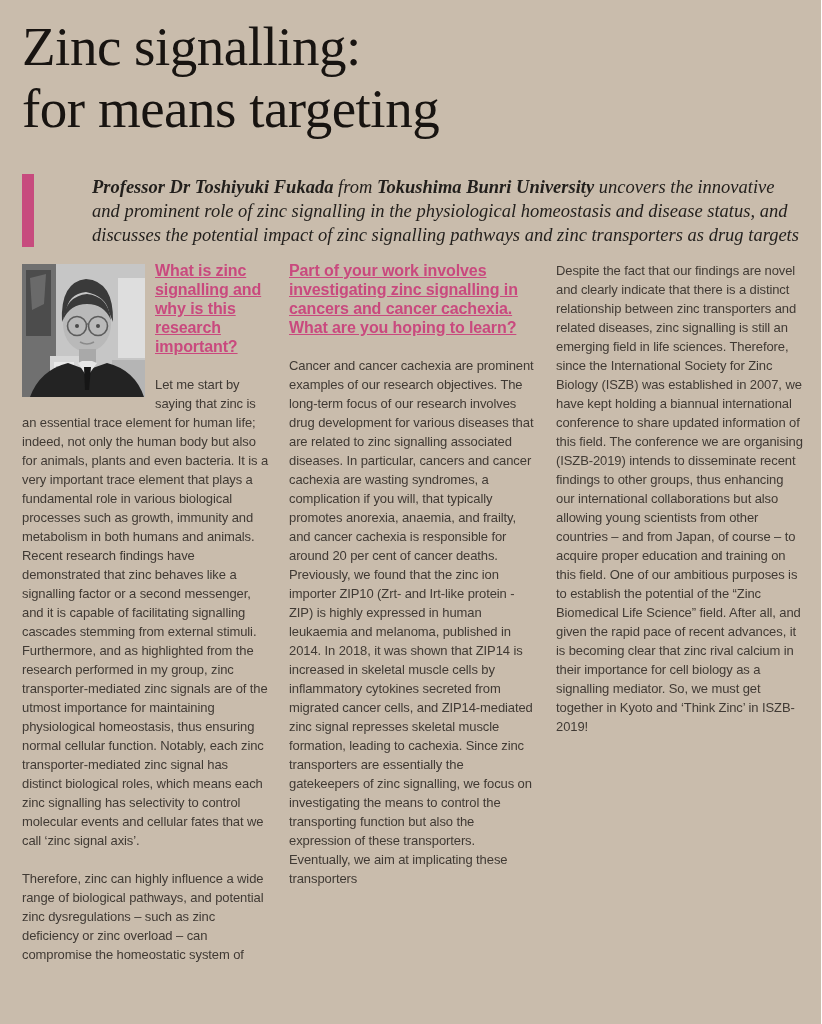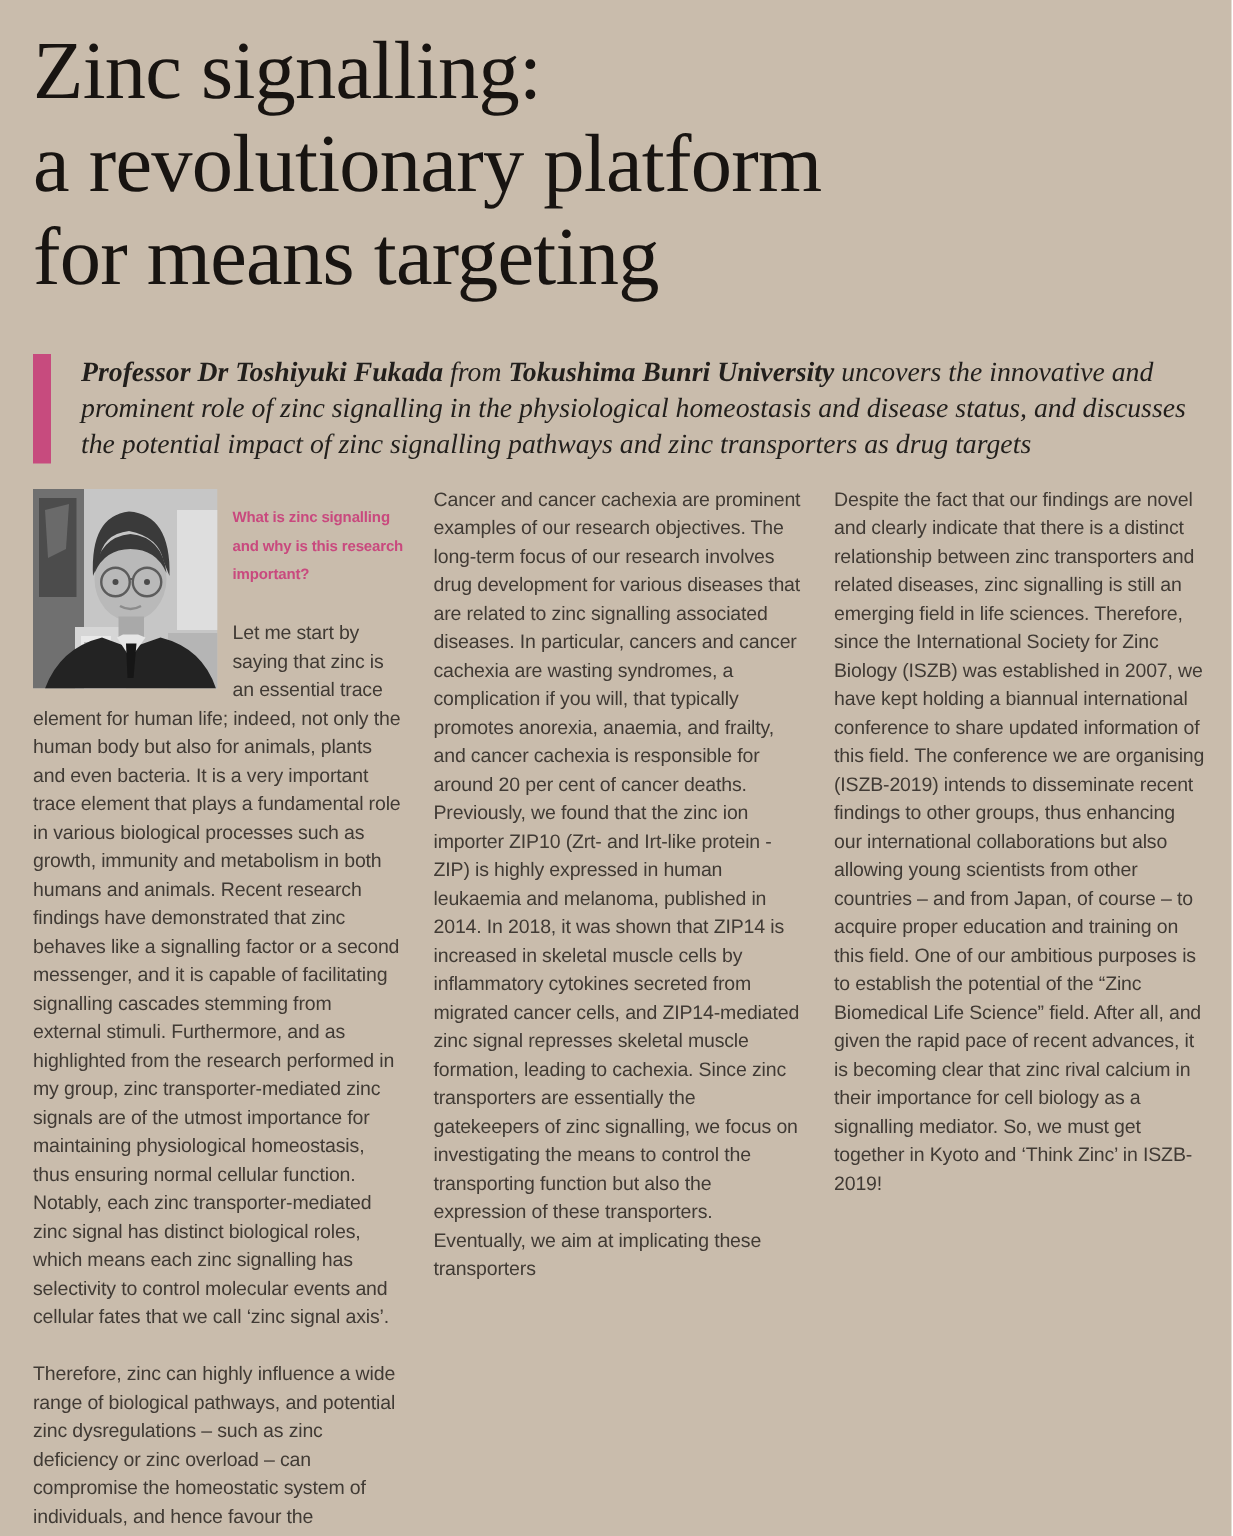--- a/index.html
+++ b/index.html
@@ -79,7 +79,6 @@
 
   <h1 class="title">
     <div>Zinc signalling:</div>
-    <div>a revolutionary platform</div>
     <div>for means targeting</div>
   </h1>
 

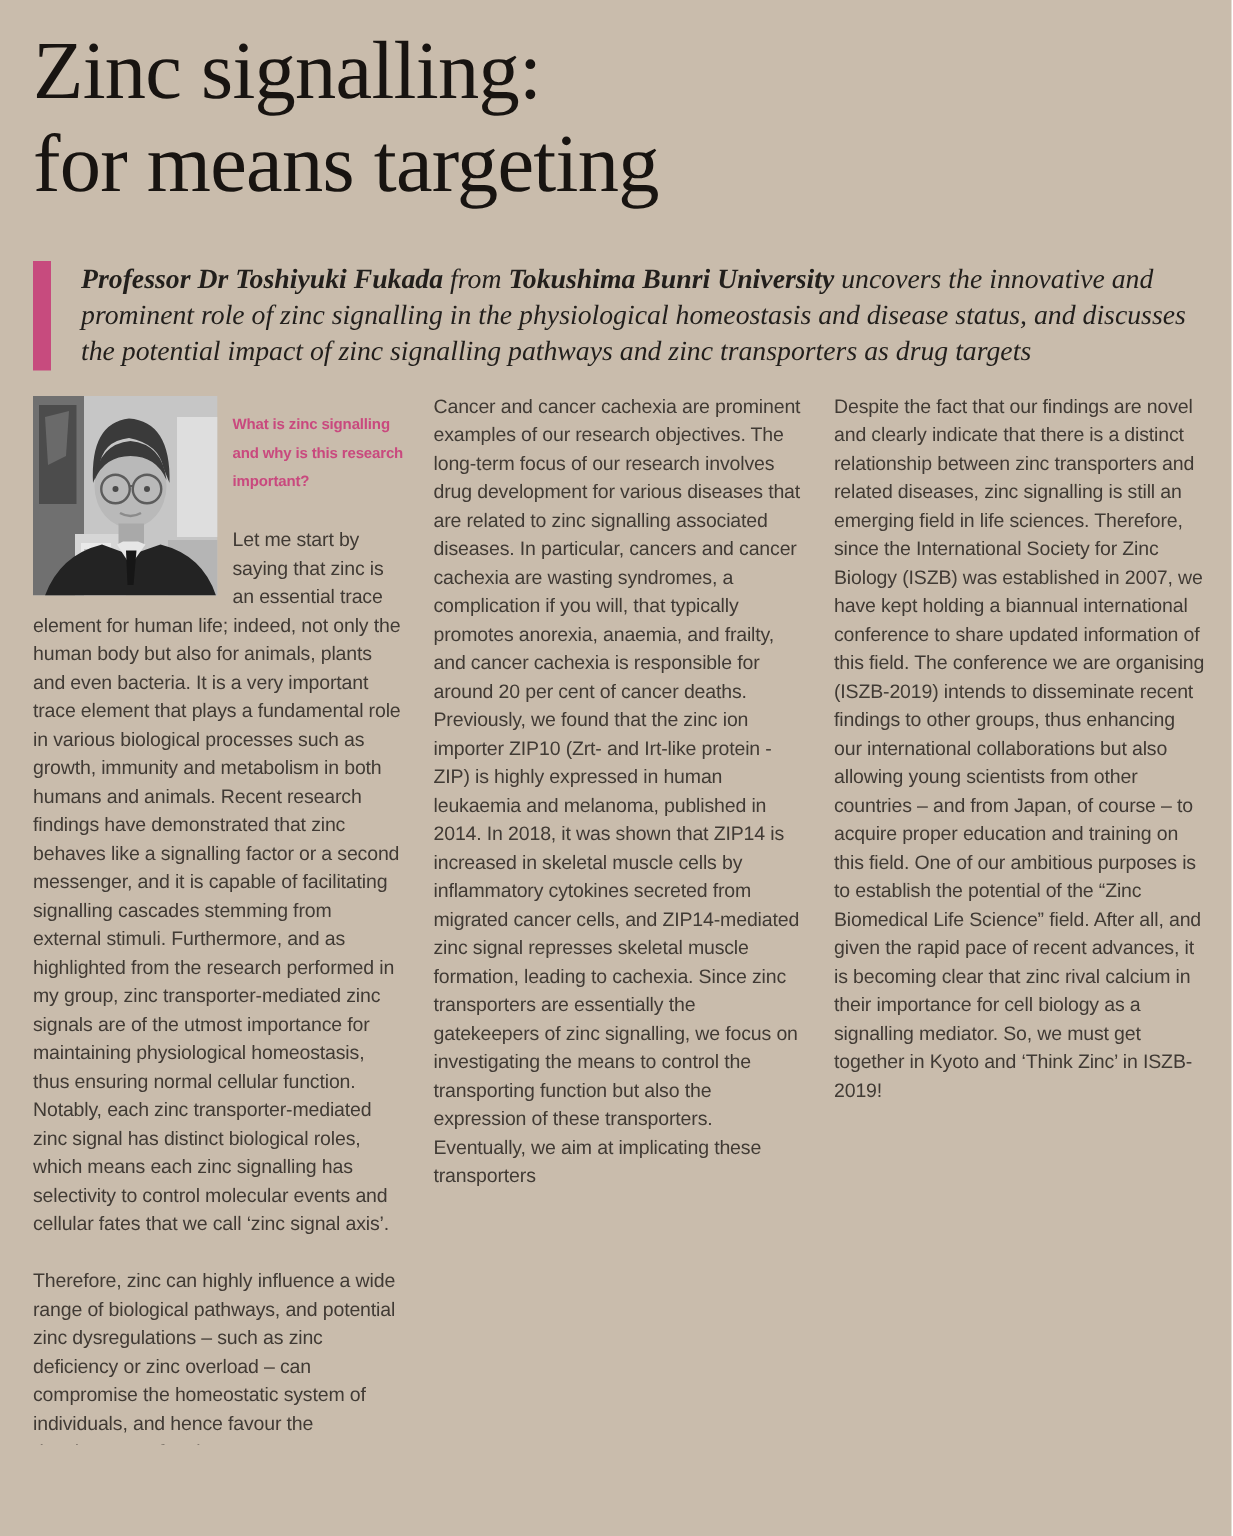--- a/index.html
+++ b/index.html
@@ -23,7 +23,7 @@
     margin: 0 0 34px 0;
   }
   
-  .intro { display: flex; margin: 0 0 14px 0; }
+  .intro { display: flex; margin: 0 0 14px 0; gap: 38px; }
   .intro-bar {
     width: 12px;
     background: #c74b7e;

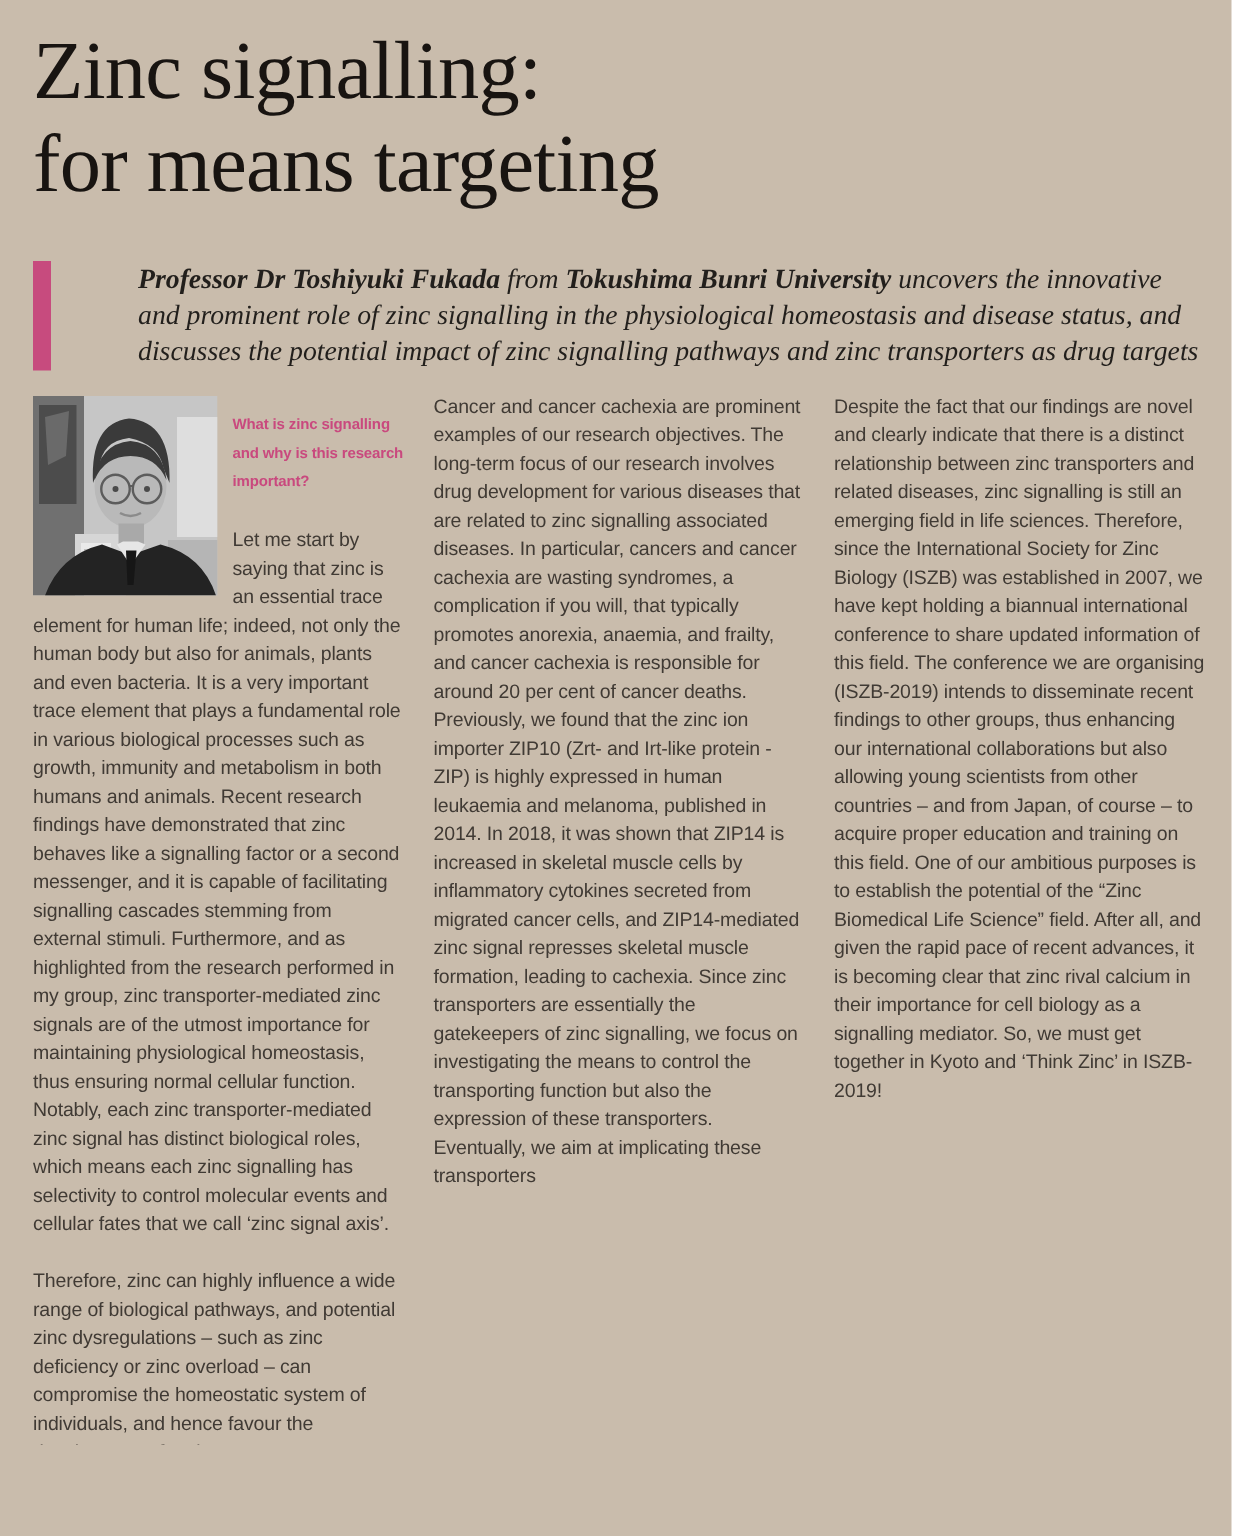--- a/index.html
+++ b/index.html
@@ -56,9 +56,10 @@
   .question {
     color: #c9497e;
     font-weight: 700;
-    font-size: 10px;
+    font-size: 16px;
     line-height: 19px;
-    margin: 13px 0 19px 0;
+    margin: 0 0 19px 0;
+    text-decoration: underline;
   }
   .col p { margin: 0 0 19px 0; }
   .col p:last-child { margin-bottom: 0; }

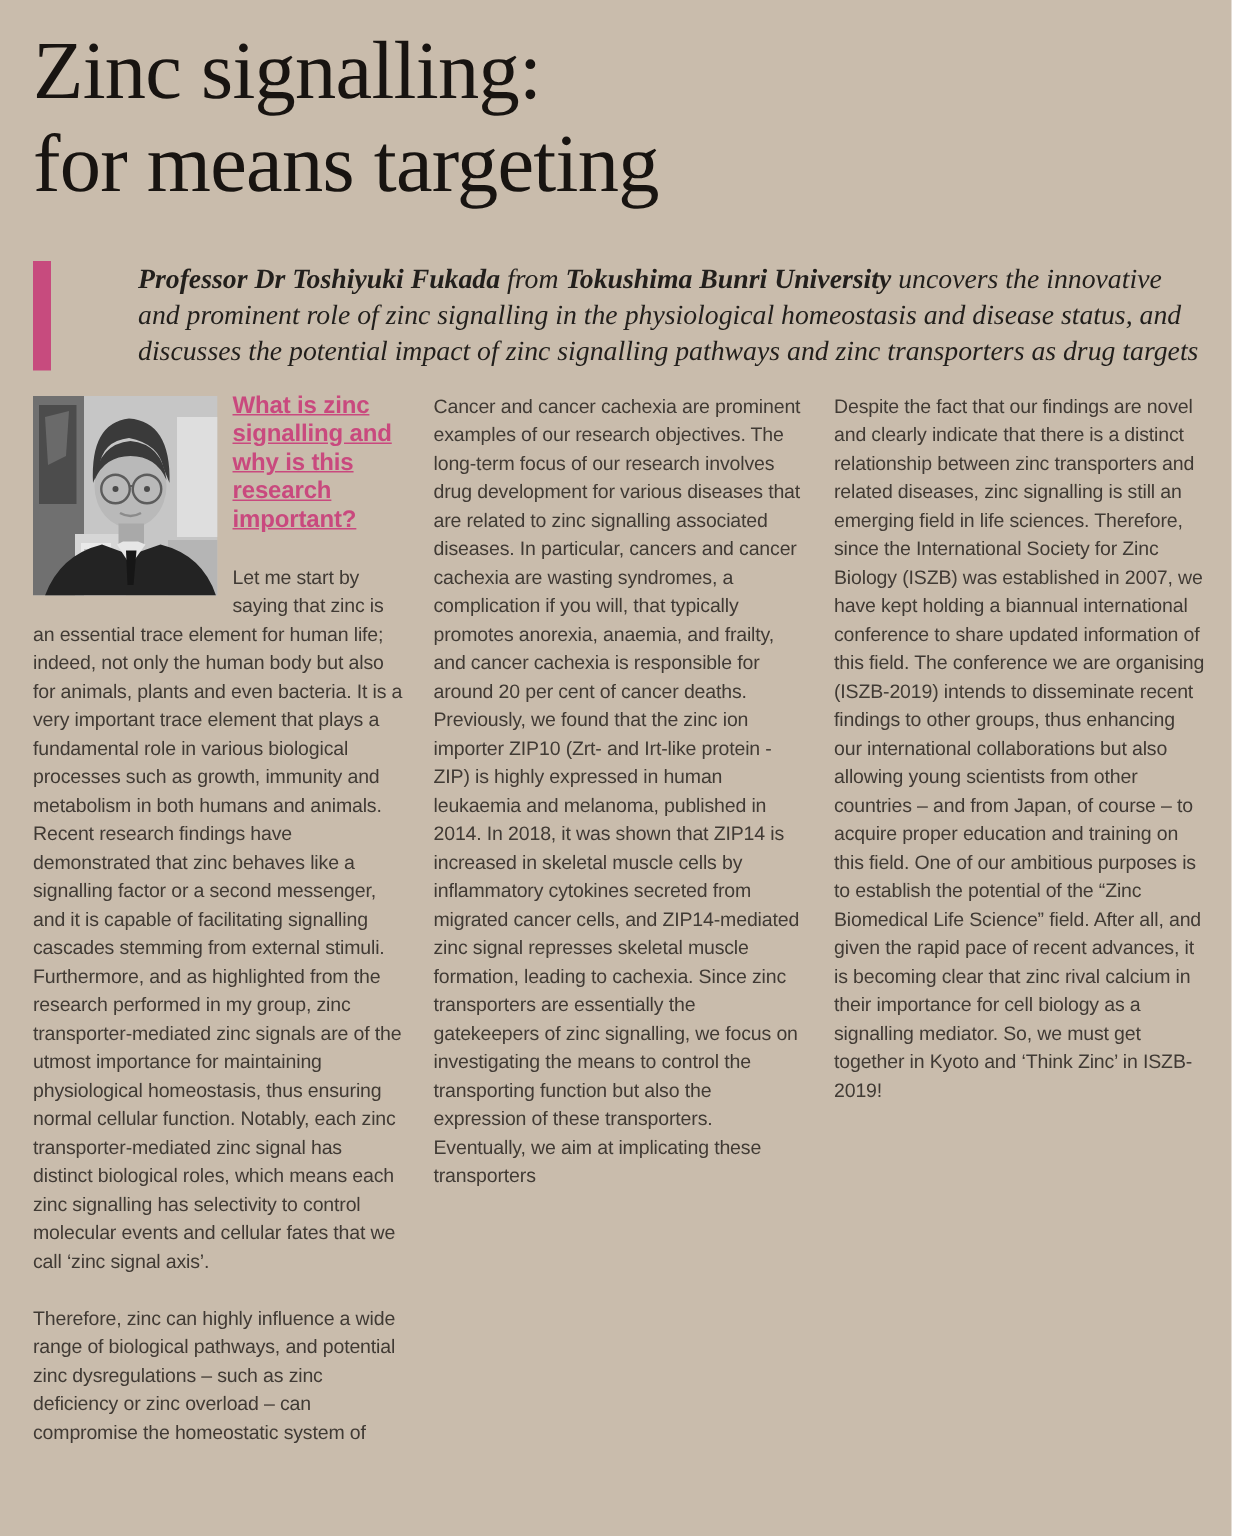--- a/index.html
+++ b/index.html
@@ -125,6 +125,7 @@
     </div>
 
     <div class="col">
+      <h3 class="question">Part of your work involves investigating zinc signalling in cancers and cancer cachexia. What are you hoping to learn?</h3>
       <p>Cancer and cancer cachexia are prominent examples of our research objectives. The long-term focus of our research involves drug development for various diseases that are related to zinc signalling associated diseases. In particular, cancers and cancer cachexia are wasting syndromes, a complication if you will, that typically promotes anorexia, anaemia, and frailty, and cancer cachexia is responsible for around 20 per cent of cancer deaths. Previously, we found that the zinc ion importer ZIP10 (Zrt- and Irt-like protein - ZIP) is highly expressed in human leukaemia and melanoma, published in 2014. In 2018, it was shown that ZIP14 is increased in skeletal muscle cells by inflammatory cytokines secreted from migrated cancer cells, and ZIP14-mediated zinc signal represses skeletal muscle formation, leading to cachexia. Since zinc transporters are essentially the gatekeepers of zinc signalling, we focus on investigating the means to control the transporting function but also the expression of these transporters. Eventually, we aim at implicating these transporters</p>
     </div>
 

